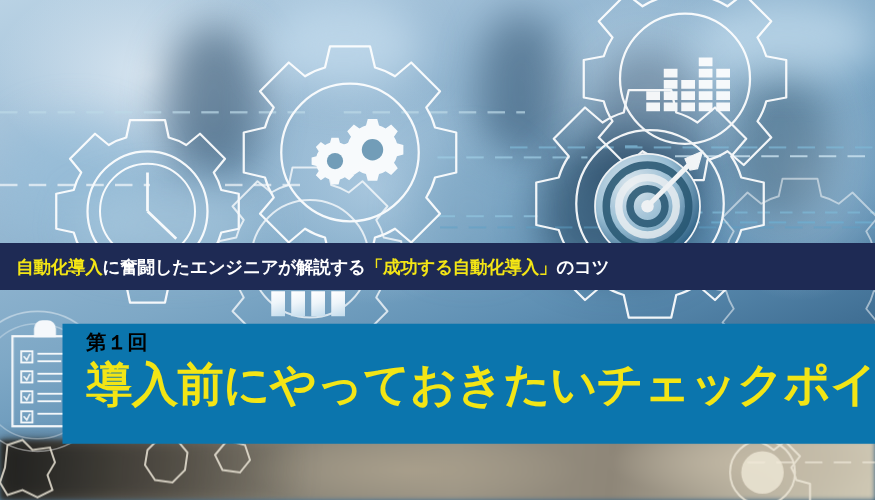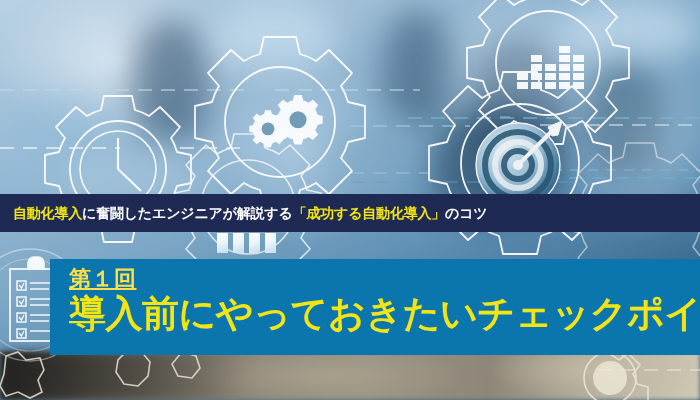--- a/index.html
+++ b/index.html
@@ -90,13 +90,12 @@
     padding:8px 0 0 19px;
   }
   .episode{
-    color:#fde047;
-    font-size:22px;
+    color:#000000;
+    font-size:16px;
     font-weight:600;
     line-height:1.05;
     letter-spacing:.5px;
     white-space:nowrap;
-    text-decoration:underline;
   }
   .main-title{
     margin-top:2px;

